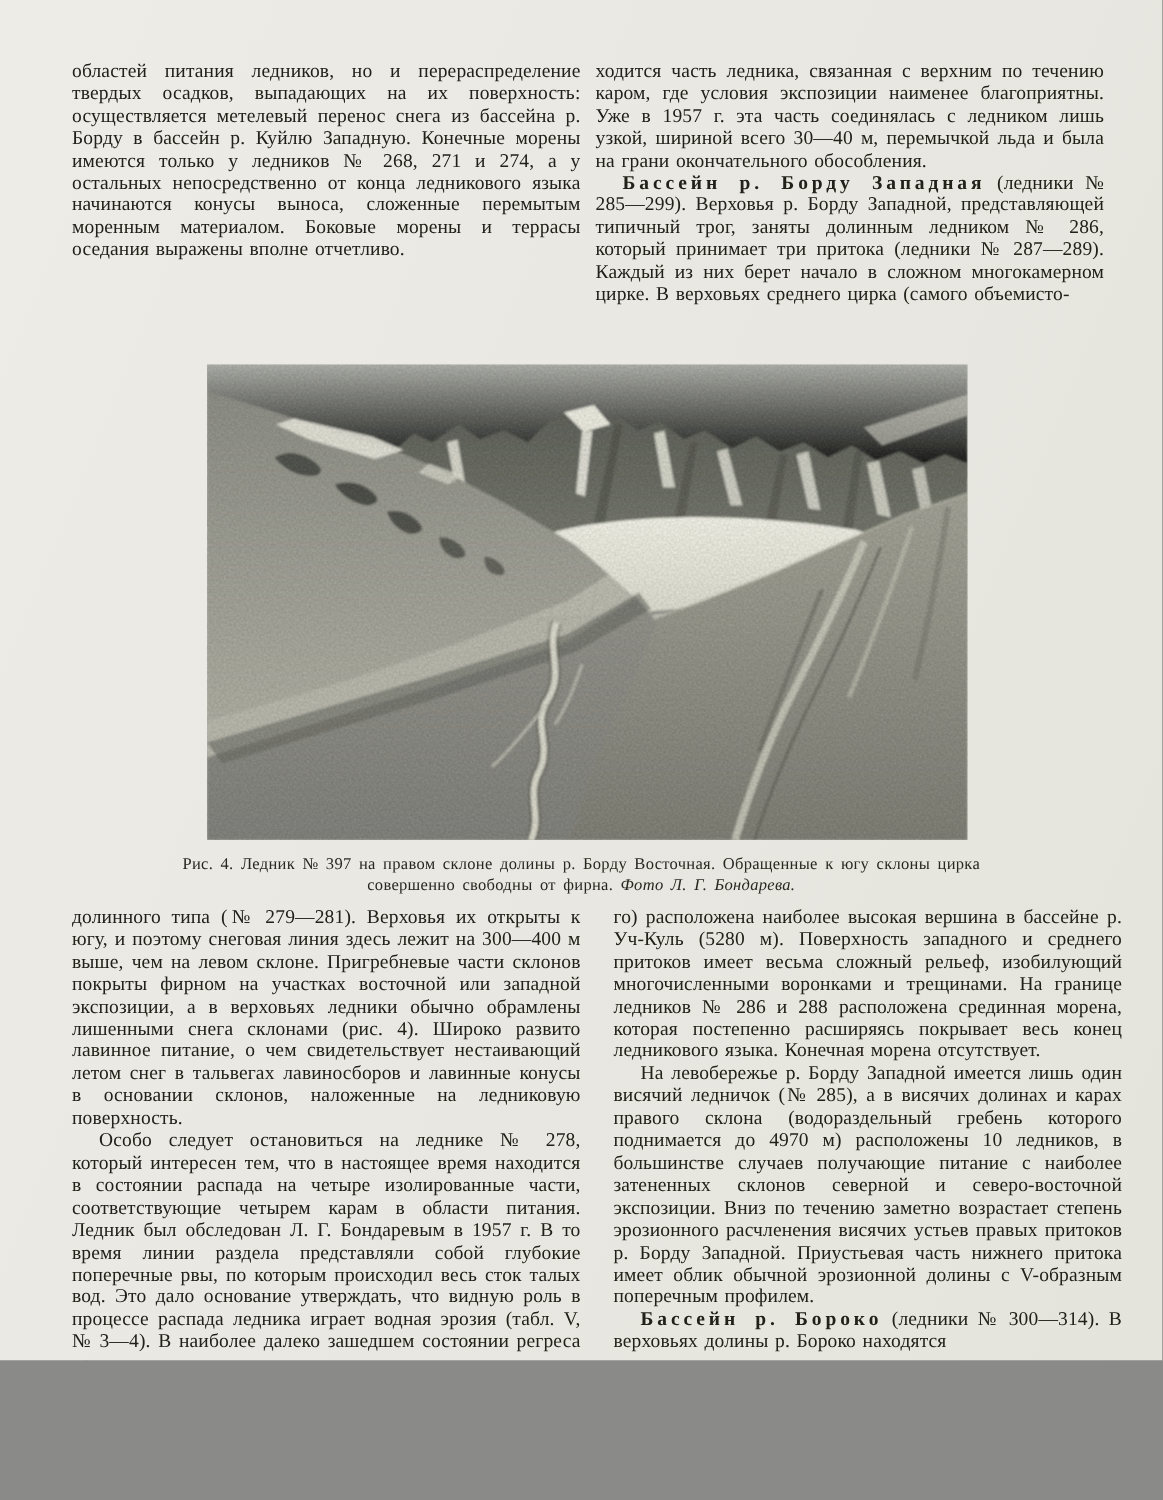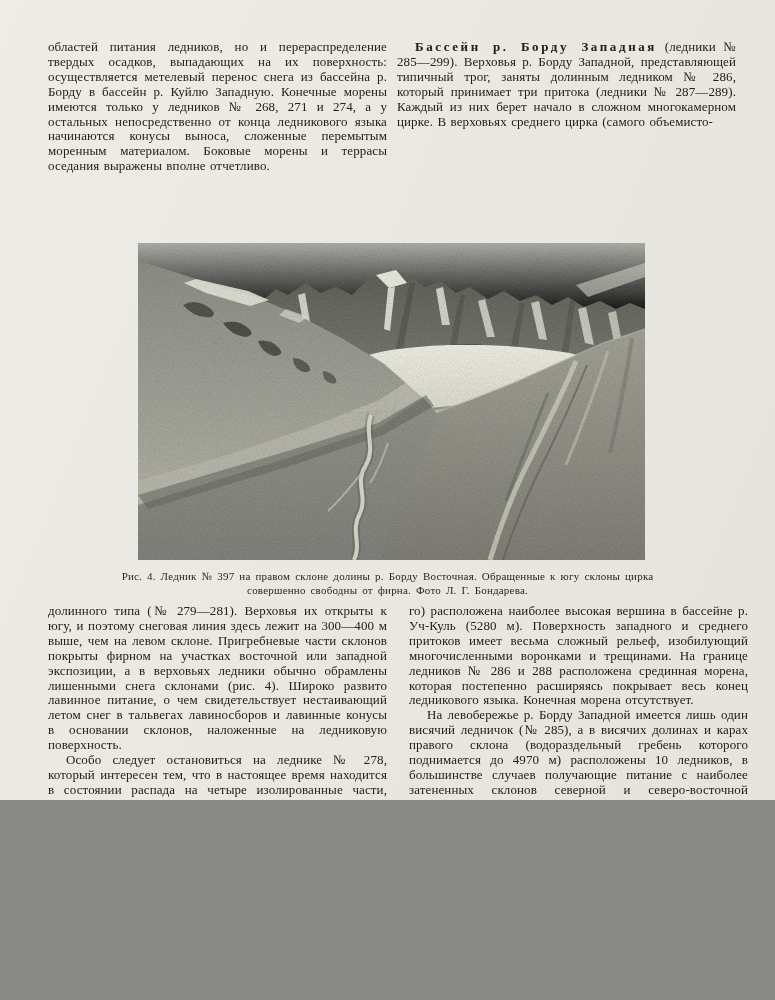--- a/index.html
+++ b/index.html
@@ -4,7 +4,7 @@
 <style>
   html,body{margin:0;padding:0;background:#8a8a88;}
   .page{
-    position:relative;width:775px;height:800px;overflow:hidden;
+    position:relative;width:775px;height:907px;overflow:hidden;
     background:linear-gradient(112deg,#edece7 0%,#e9e8e2 45%,#e4e3dc 100%);
     font-family:"Liberation Serif","DejaVu Serif",serif;
     color:#232019;

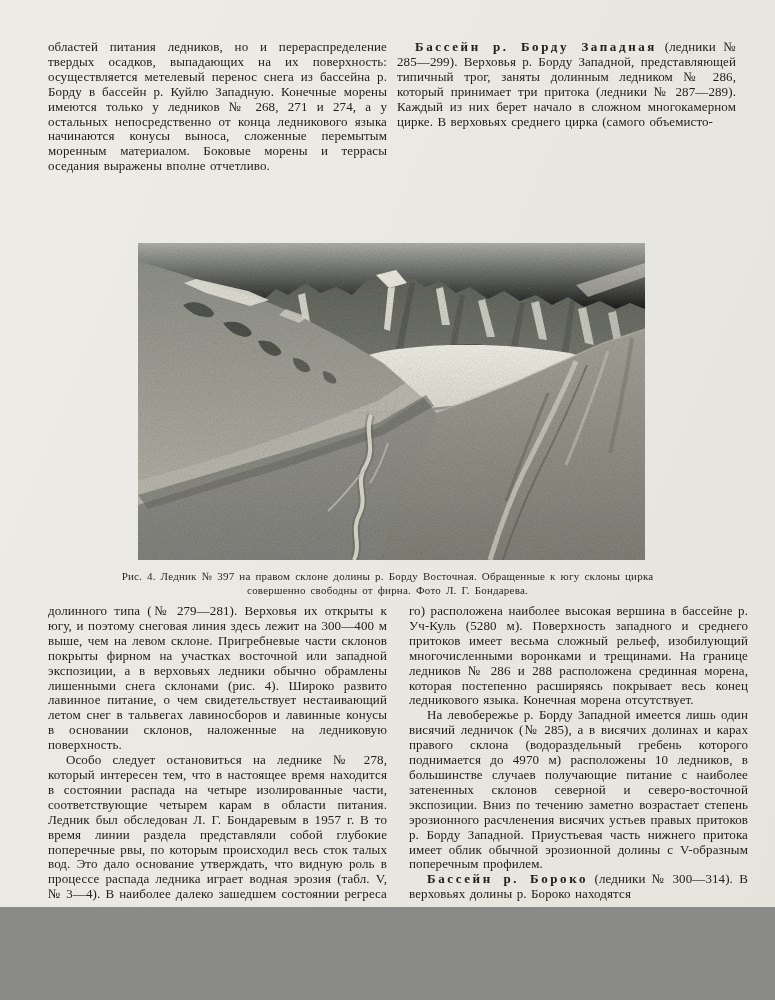--- a/index.html
+++ b/index.html
@@ -51,6 +51,7 @@
       <p class="para">областей питания ледников, но и перераспределение твердых осадков, выпадающих на их поверхность: осуществляется метелевый перенос снега из бассейна р. Борду в бассейн р. Куйлю Западную. Конечные морены имеются только у ледников № 268, 271 и 274, а у остальных непосредственно от конца ледникового языка начинаются конусы выноса, сложенные перемытым моренным материалом. Боковые морены и террасы оседания выражены вполне отчетливо.</p>
     </div>
   <div class="col" id="col-top-right">
+      <p class="para">ходится часть ледника, связанная с верхним по течению каром, где условия экспозиции наименее благоприятны. Уже в 1957 г. эта часть соединялась с ледником лишь узкой, шириной всего 30—40 м, перемычкой льда и была на грани окончательного обособления.</p>
       <p class="para indent"><span class="lead-spaced">Бассейн р. Борду Западная</span> (ледники № 285—299). Верховья р. Борду Западной, представляющей типичный трог, заняты долинным ледником № 286, который принимает три притока (ледники № 287—289). Каждый из них берет начало в сложном многокамерном цирке. В верховьях среднего цирка (самого объемисто-</p>
     </div>
 

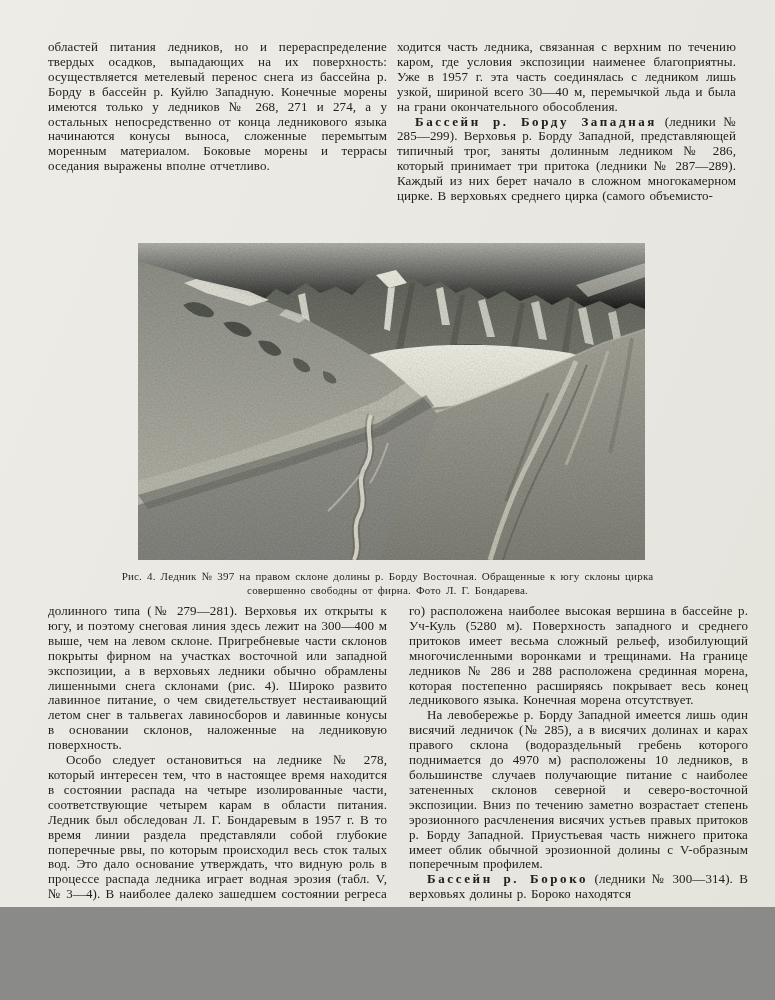--- a/index.html
+++ b/index.html
@@ -31,7 +31,7 @@
     font-size:11px;line-height:13.5px;text-align:center;
     letter-spacing:0.2px;word-spacing:2px;color:#2a2720;
   }
-  .caption .credit{}
+  .caption .credit{font-style:italic;}
   .footer-left{
     position:absolute;left:66px;top:950px;
     font-size:10.5px;font-weight:bold;letter-spacing:0.4px;color:#2a2720;margin-left:31px;

